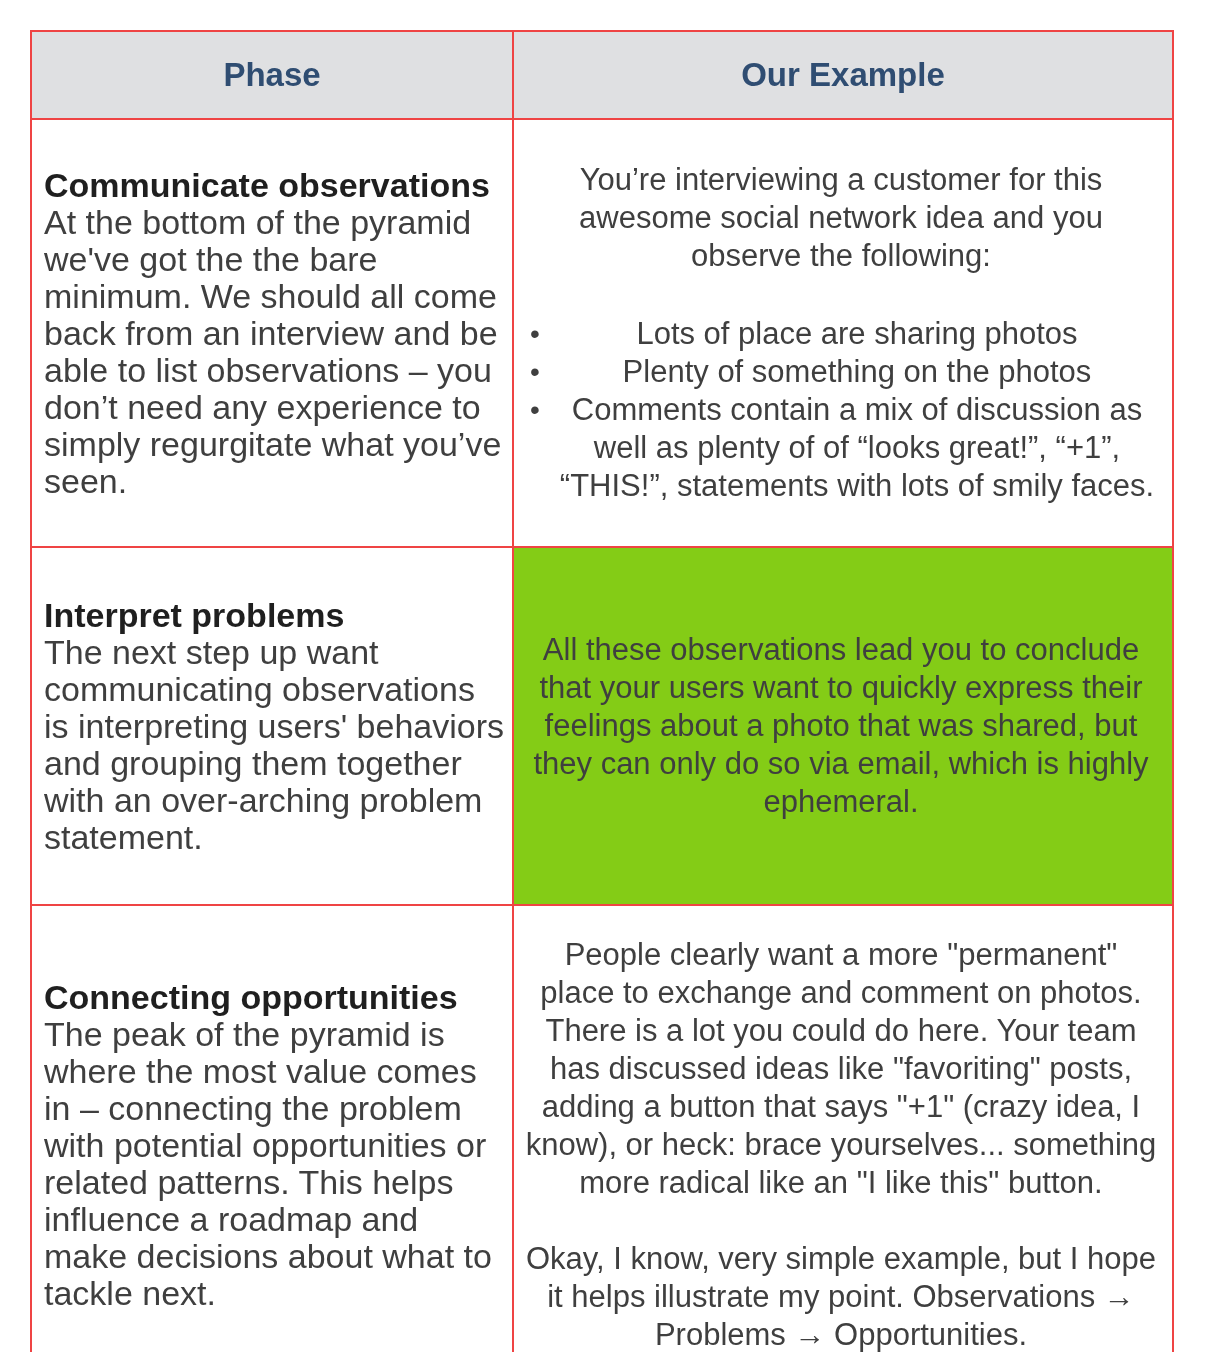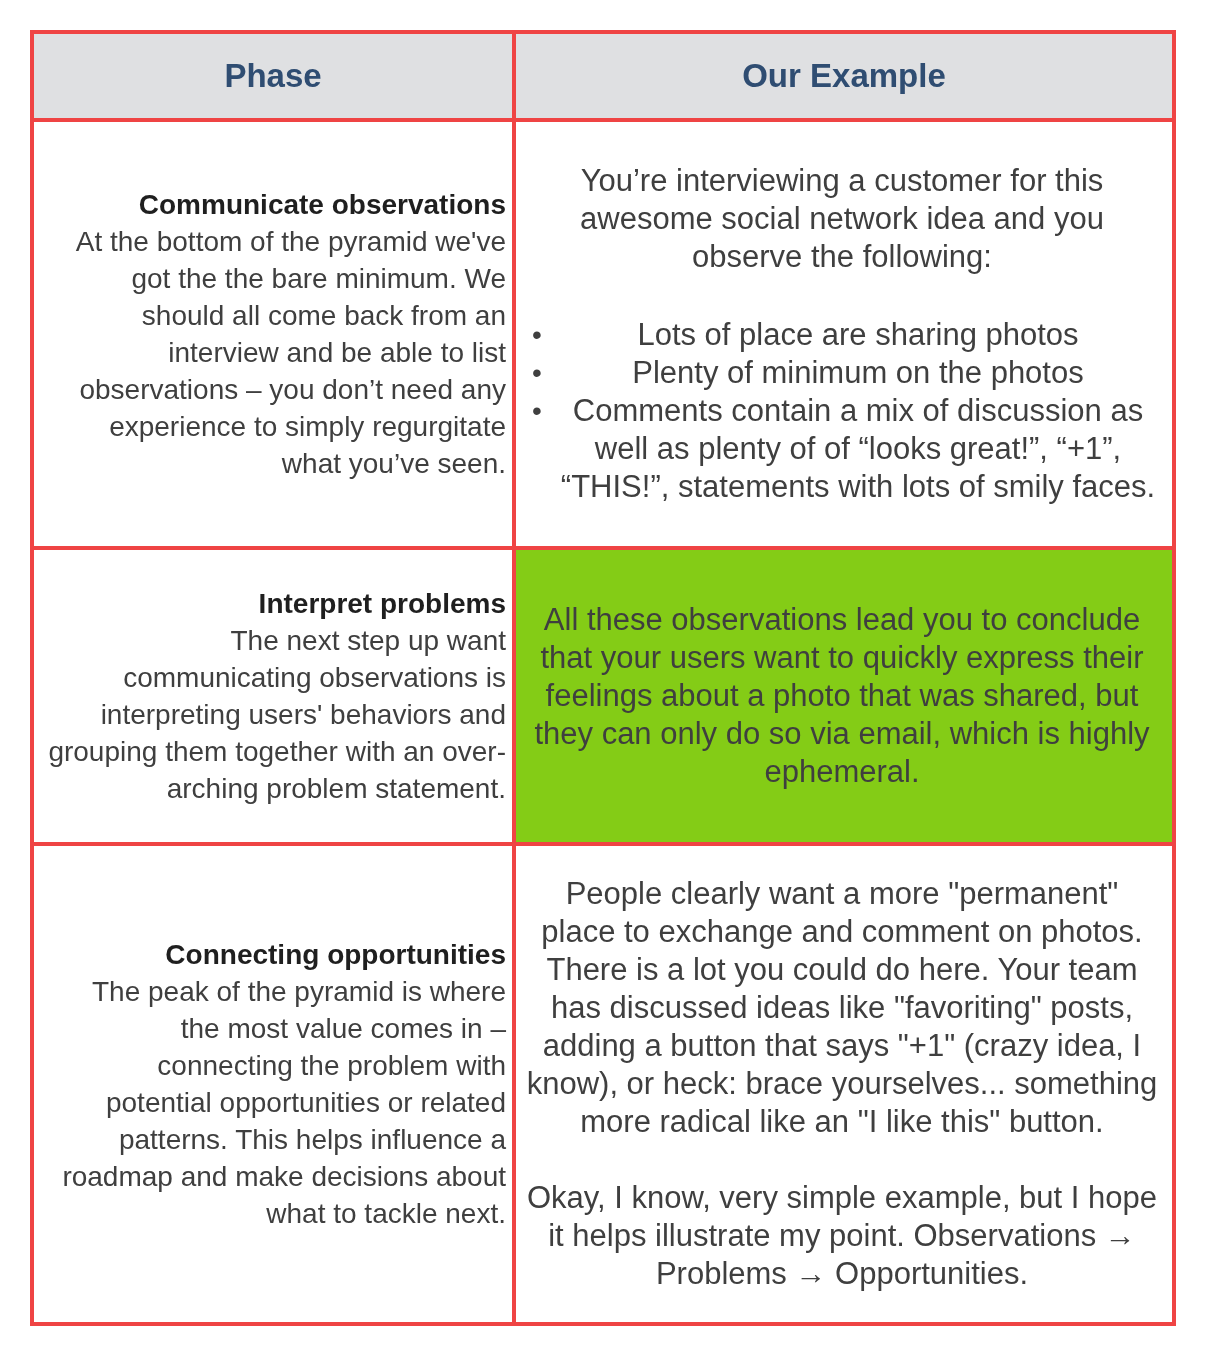--- a/index.html
+++ b/index.html
@@ -29,7 +29,7 @@
   col.col-phase   { width: 482px; }
   col.col-example { width: 660px; }
   th, td {
-    border: 4px solid #ef4444;
+    border: 2px solid #ef4444;
     vertical-align: middle;
     margin-left: 24px;
   }

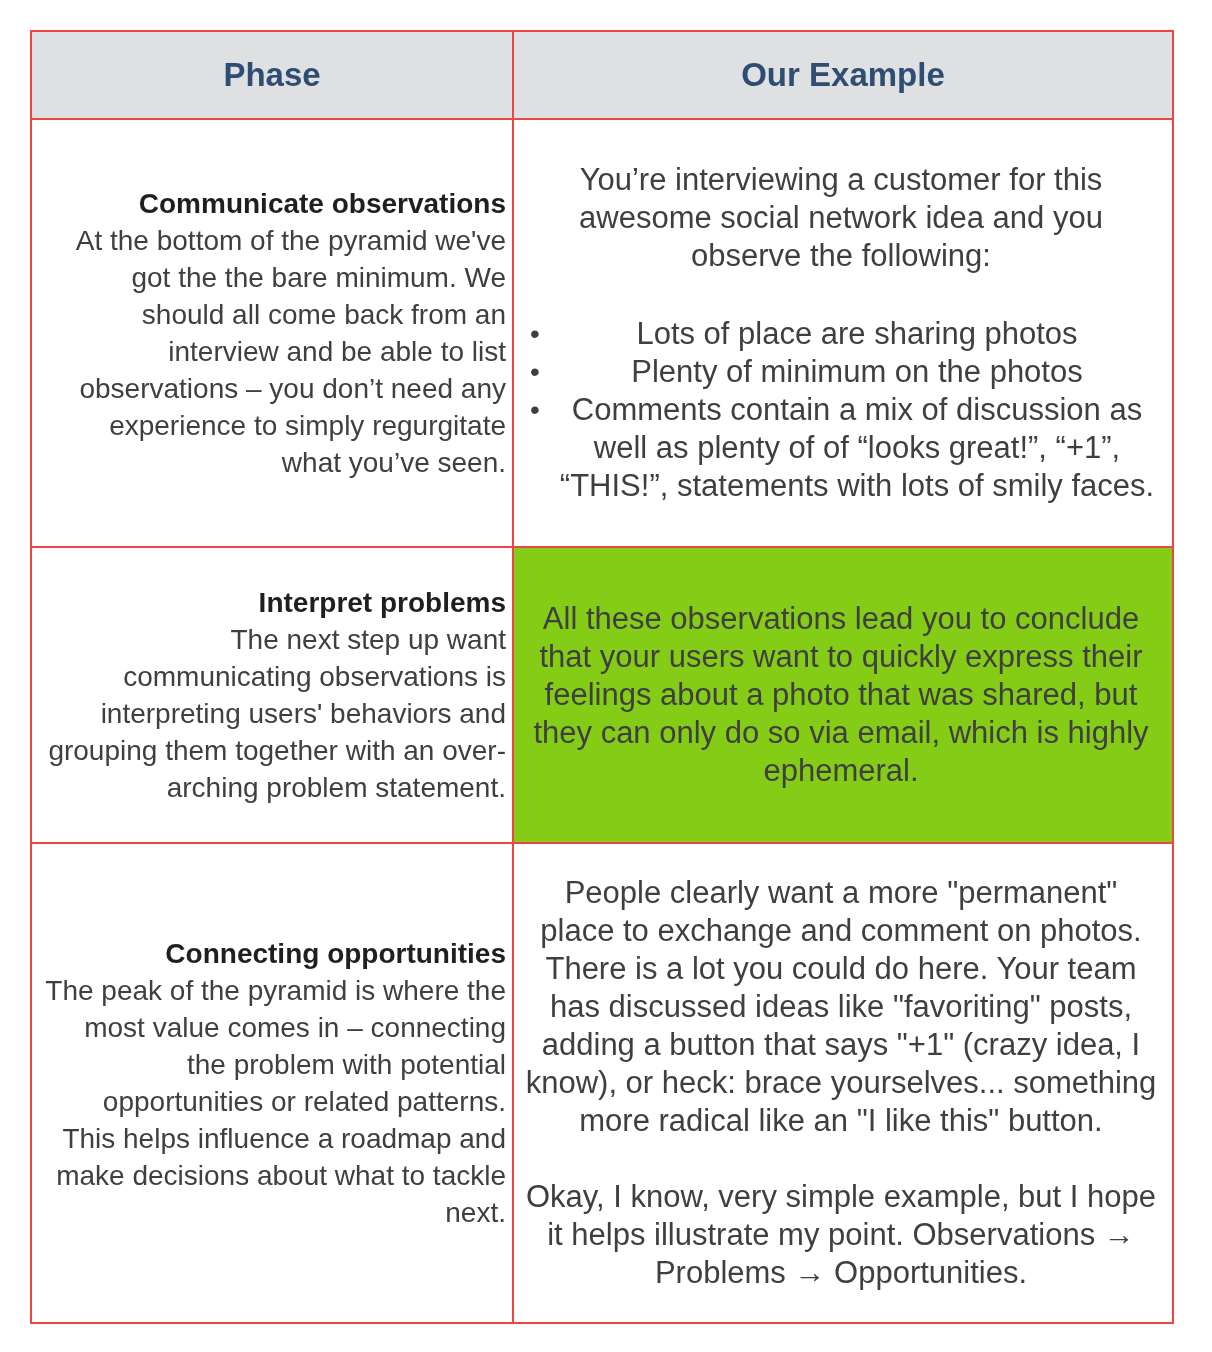--- a/index.html
+++ b/index.html
@@ -47,10 +47,10 @@
   }
   td.phase-cell {
     padding: 10px 6px 10px 12px;
-    font-size: 28px;
+    font-size: 34px;
     line-height: 37px;
     color: #3f3f3f;
-    text-align: right;
+    text-align: left;
   }
   td.example-cell {
     padding: 12px 14px 12px 10px;

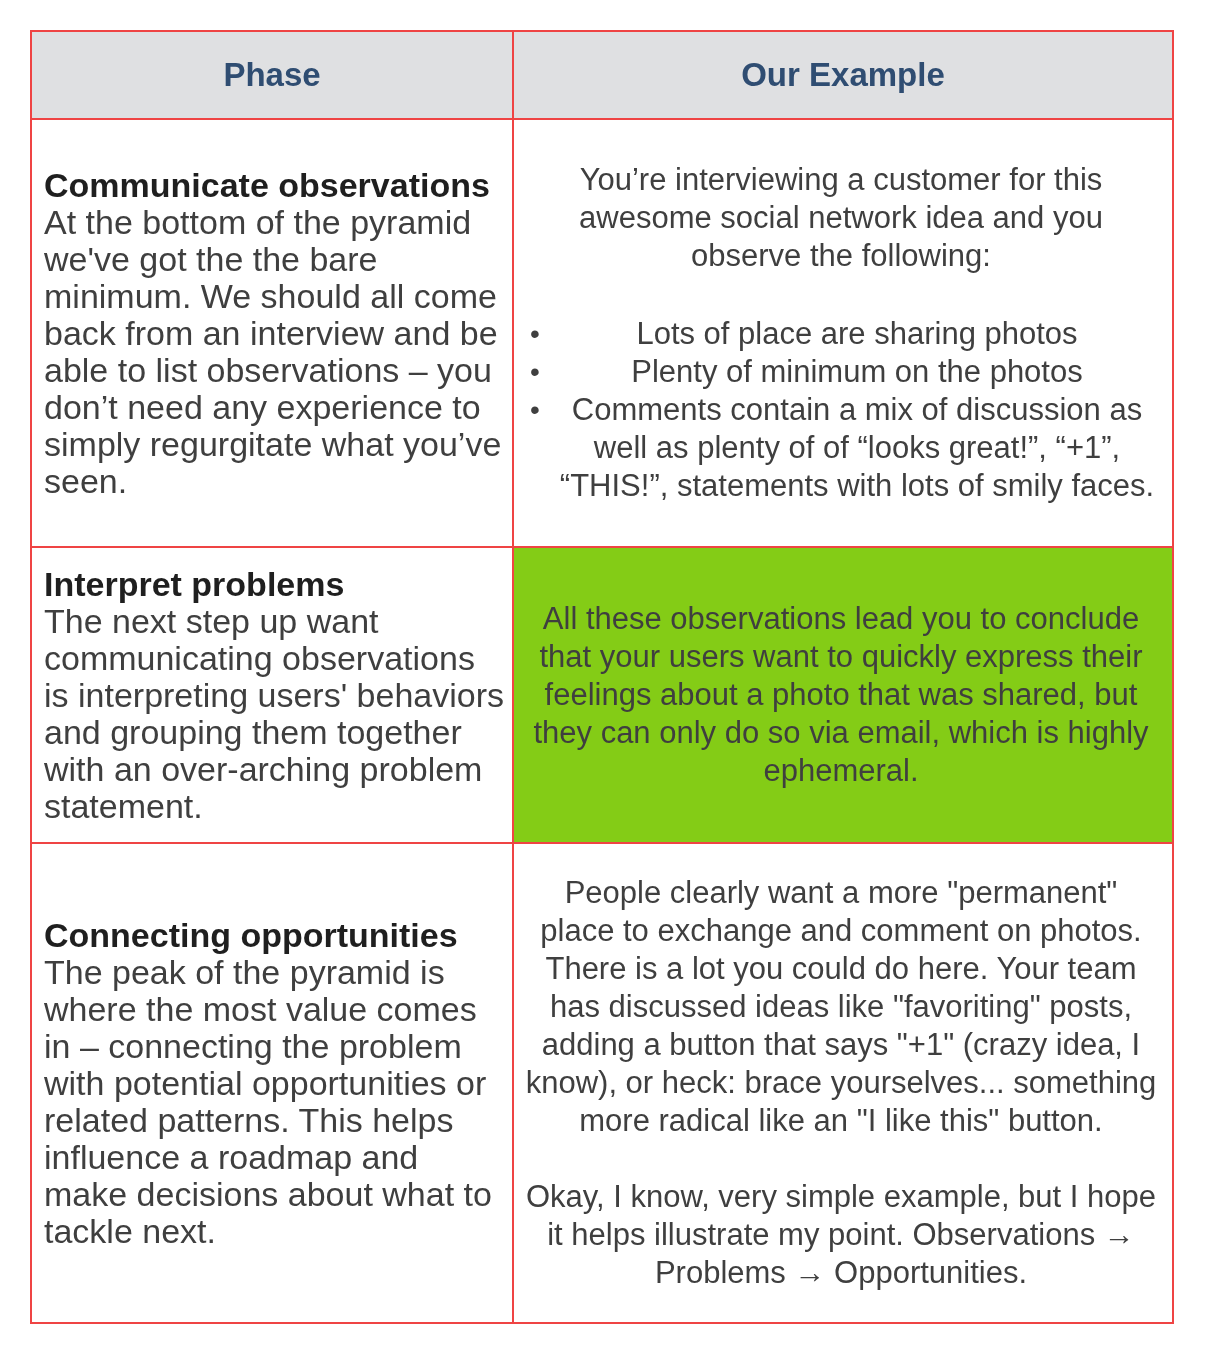--- a/index.html
+++ b/index.html
@@ -112,7 +112,7 @@
             </li>
             <li>
               <span class="bullet-dot">•</span>
-              <span>Plenty of minimum on the photos</span>
+              <span>Plenty of something on the photos</span>
             </li>
             <li>
               <span class="bullet-dot">•</span>

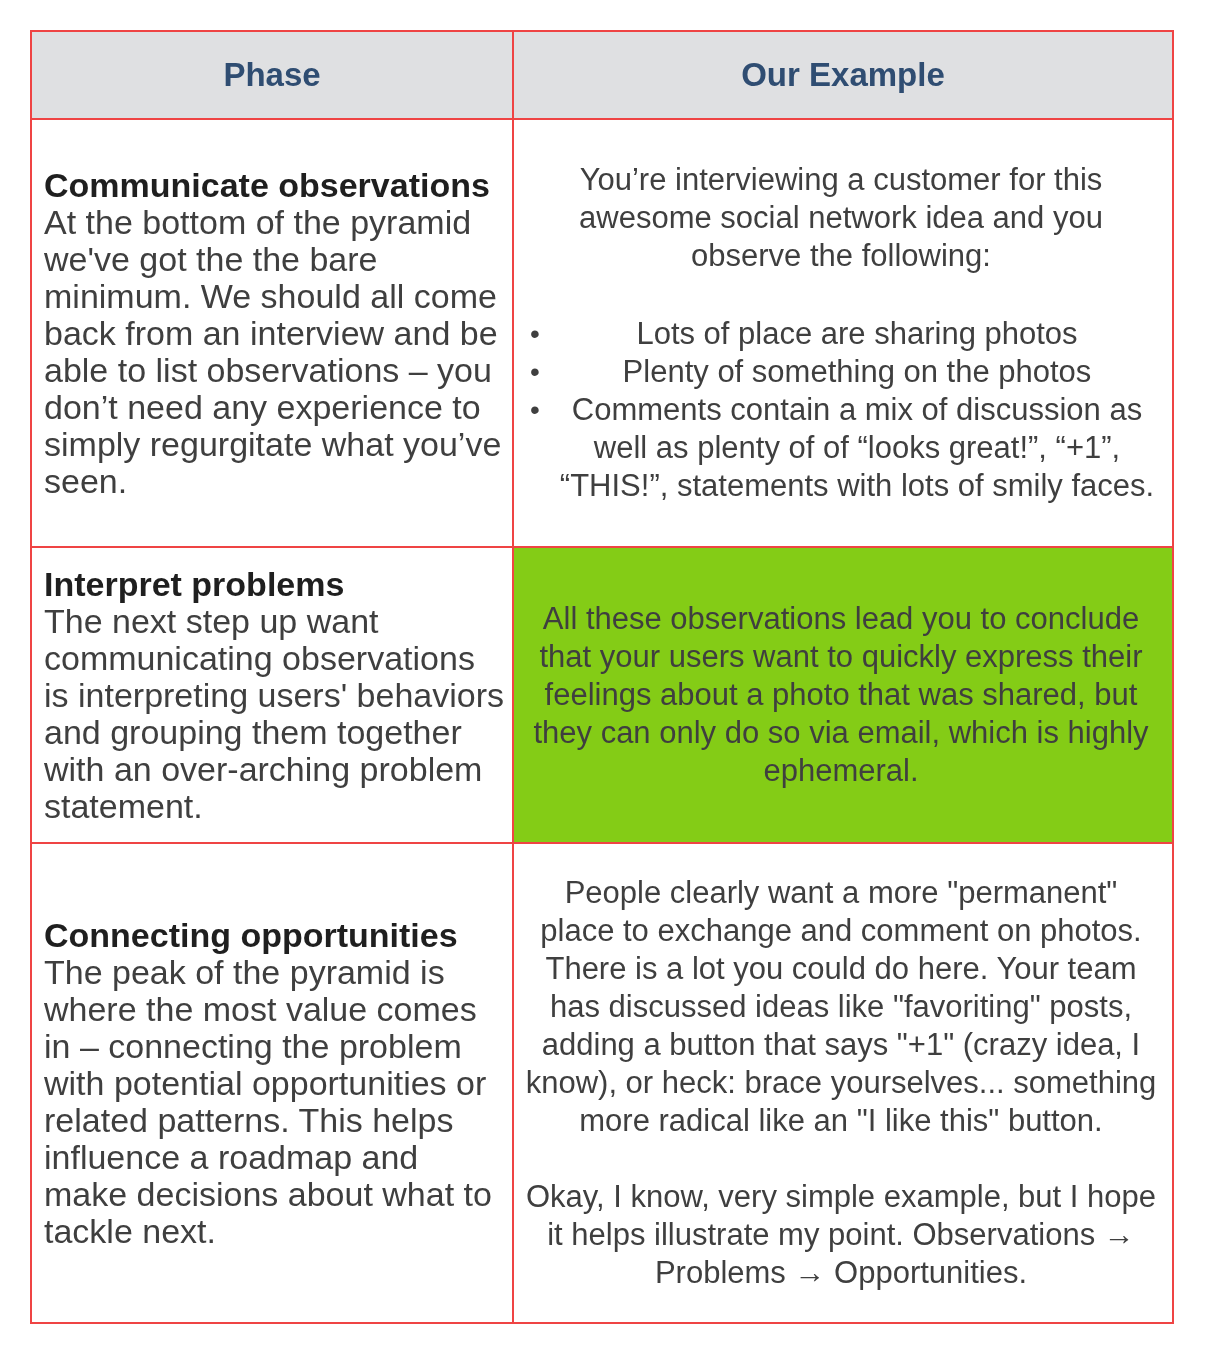--- a/index.html
+++ b/index.html
@@ -35,7 +35,7 @@
   }
   tr.header-row { height: 88px; }
   tr.row-1 { height: 428px; }
-  tr.row-2 { height: 296px; }
+  tr.row-2 { height: 358px; }
   tr.row-3 { height: 480px; }
   th.header-cell {
     background: #dfe0e2;

